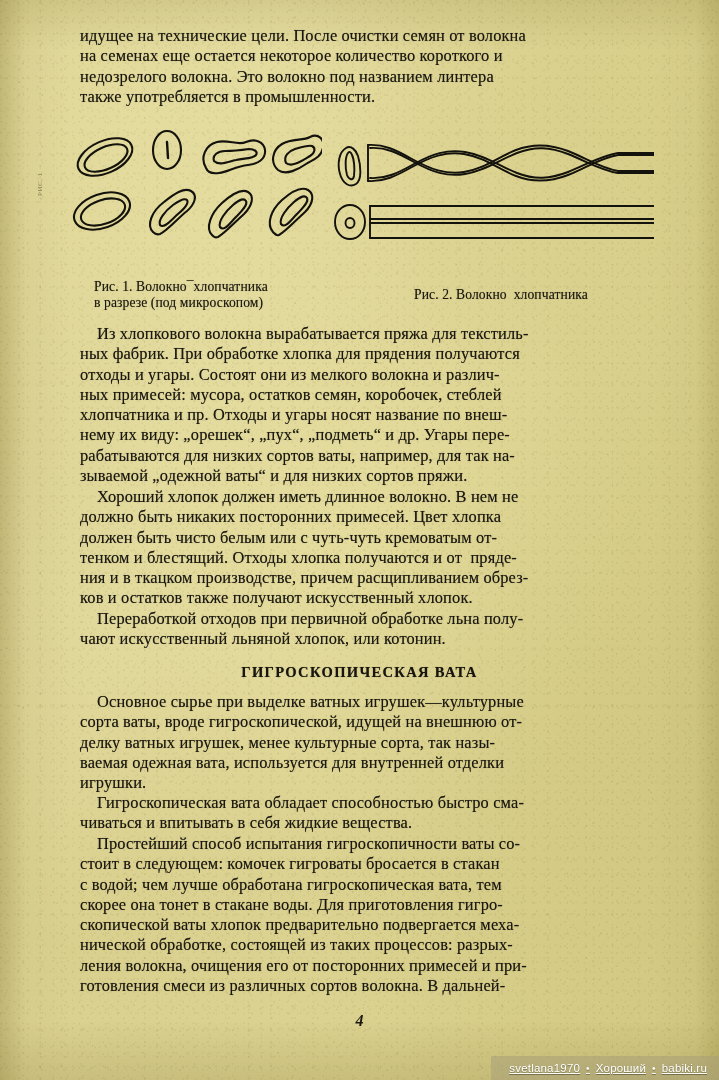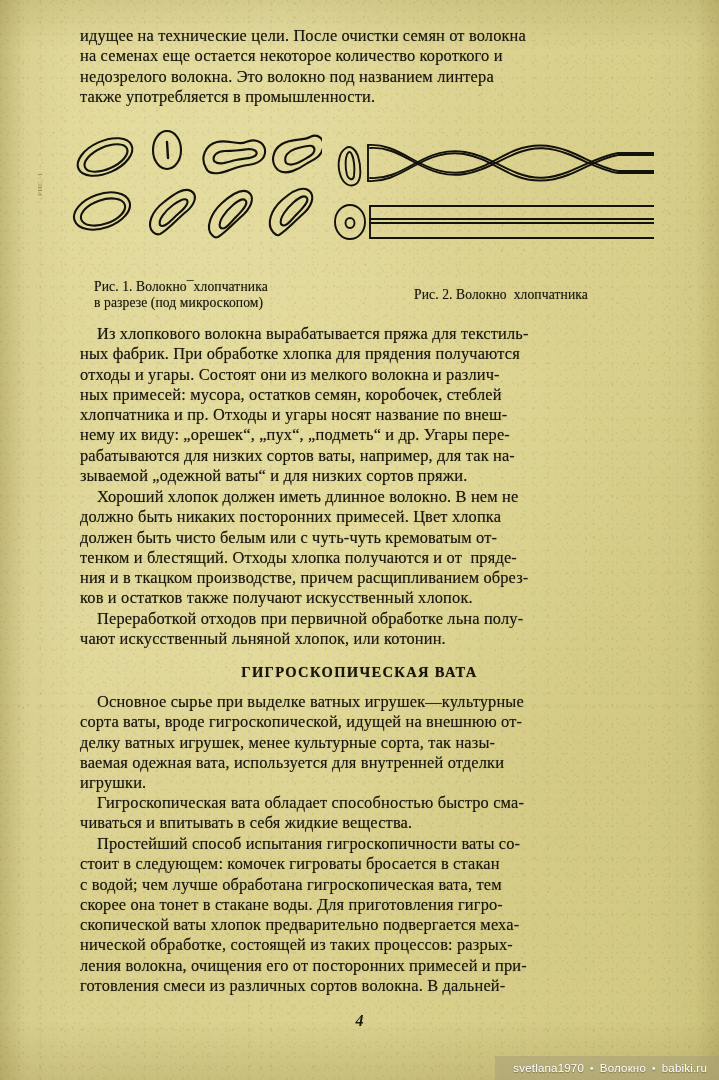--- a/index.html
+++ b/index.html
@@ -136,6 +136,7 @@
     color: #ffffff;
     letter-spacing: 0.2px;
     text-shadow: 0 1px 1px rgba(60,56,30,0.5);
+    text-decoration: underline;
   }
   #watermark .dot { font-size: 10px; opacity: 0.95; }
 </style>

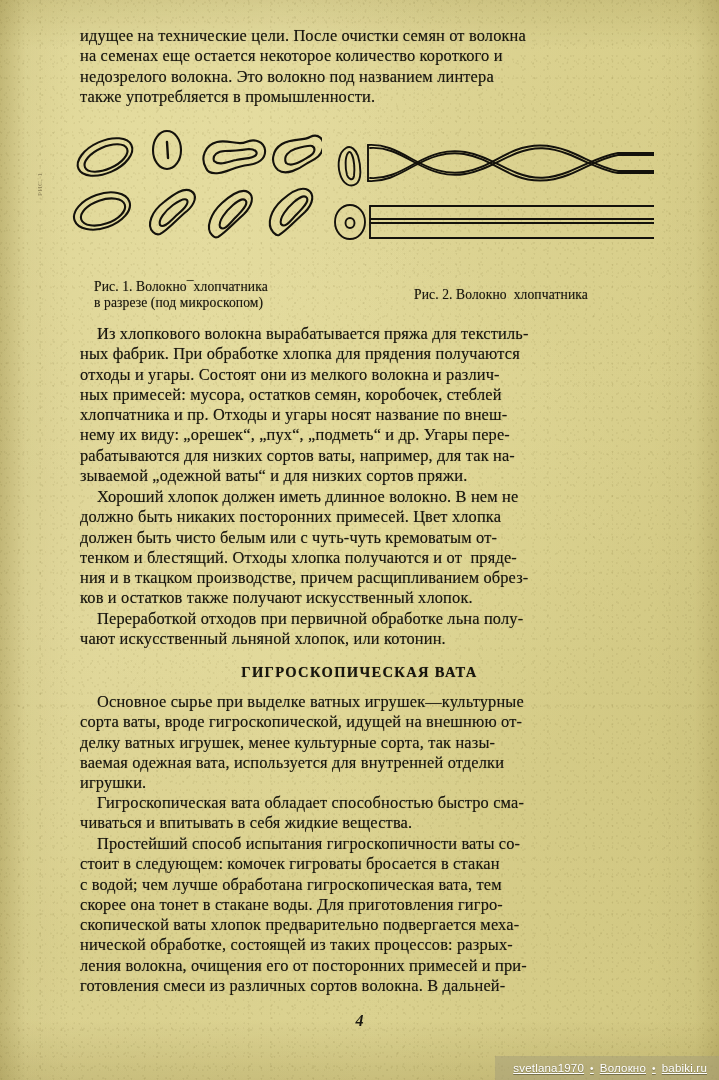--- a/index.html
+++ b/index.html
@@ -291,7 +291,7 @@
   <div id="watermark">
     <span>svetlana1970</span>
     <span class="dot">•</span>
-    <span>Волокно</span>
+    <span>Хороший</span>
     <span class="dot">•</span>
     <span>babiki.ru</span>
   </div>

